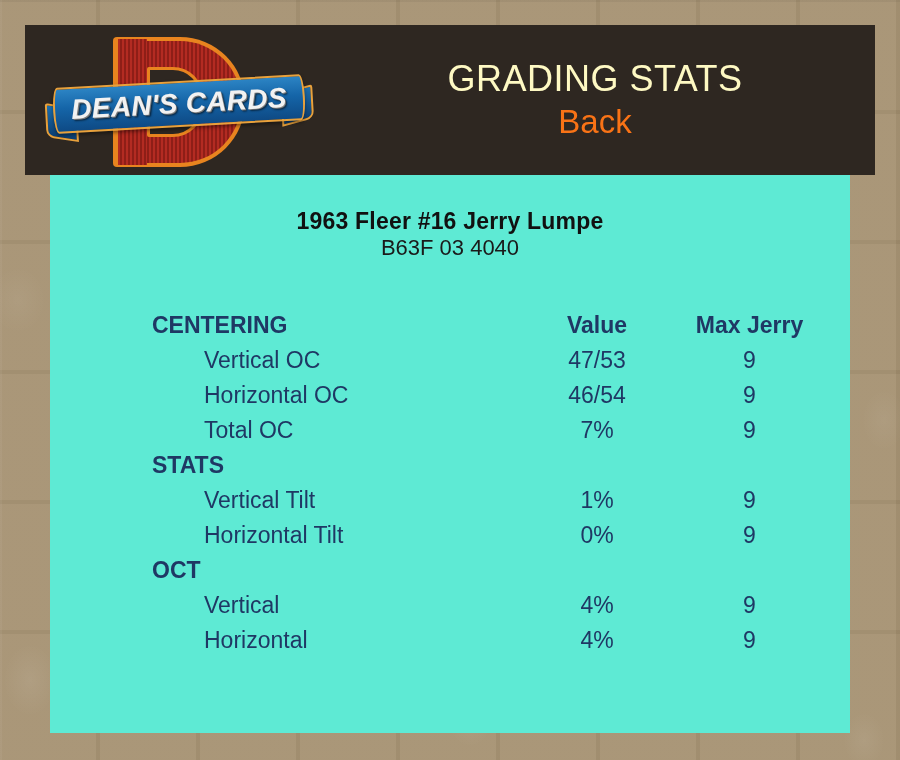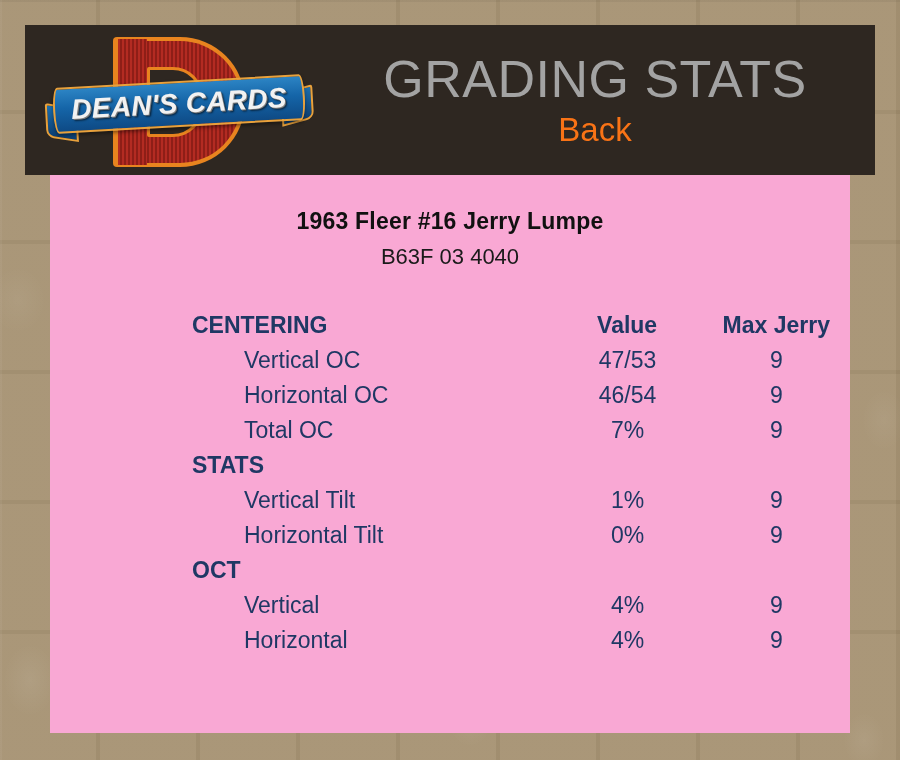--- a/index.html
+++ b/index.html
@@ -182,8 +182,8 @@
     justify-content: center;
   }
   #header-title {
-    color: #a3a3a3;
-    font-size: 52px;
+    color: #fef9c3;
+    font-size: 36px;
     font-weight: normal;
     letter-spacing: 0.5px;
     line-height: 1.05;

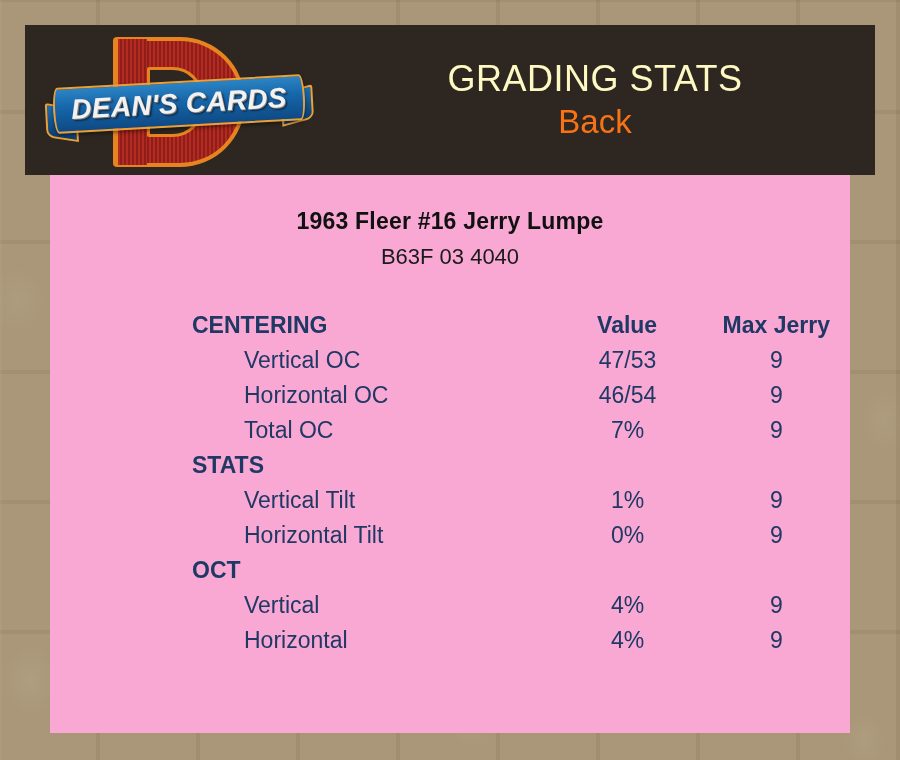--- a/index.html
+++ b/index.html
@@ -53,7 +53,7 @@
     top: 100px;
     width: 800px;
     height: 633px;
-    background: #f9a8d4;
+    background: #5eead4;
   }
 
   

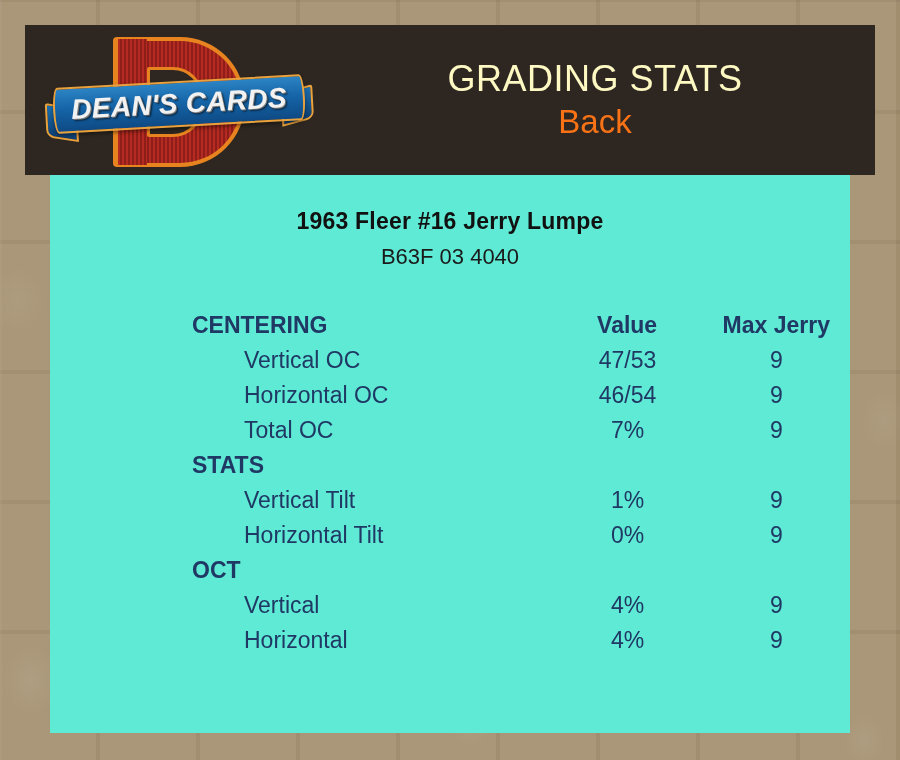--- a/index.html
+++ b/index.html
@@ -212,7 +212,6 @@
   #card-serial {
     font-size: 22px;
     font-weight: normal;
-    margin-top: 9px;
     color: #1a1a1a;
   }
 

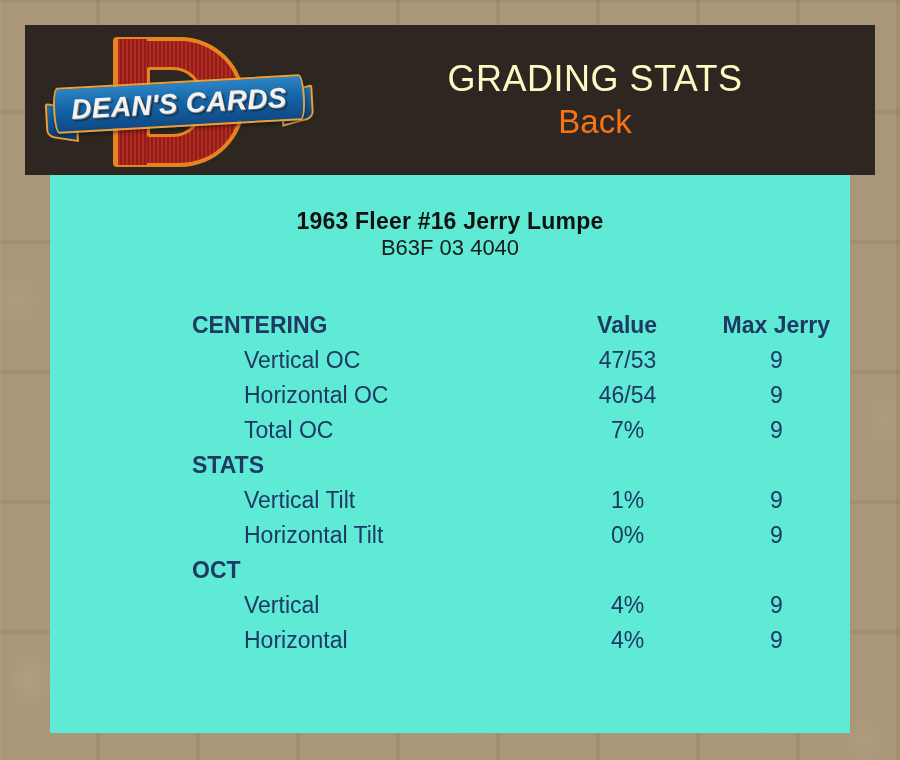--- a/index.html
+++ b/index.html
@@ -227,7 +227,6 @@
     display: flex;
     align-items: baseline;
     height: 35px;
-    margin-left: 40px;
   }
   .col-label {
     width: 370px;

